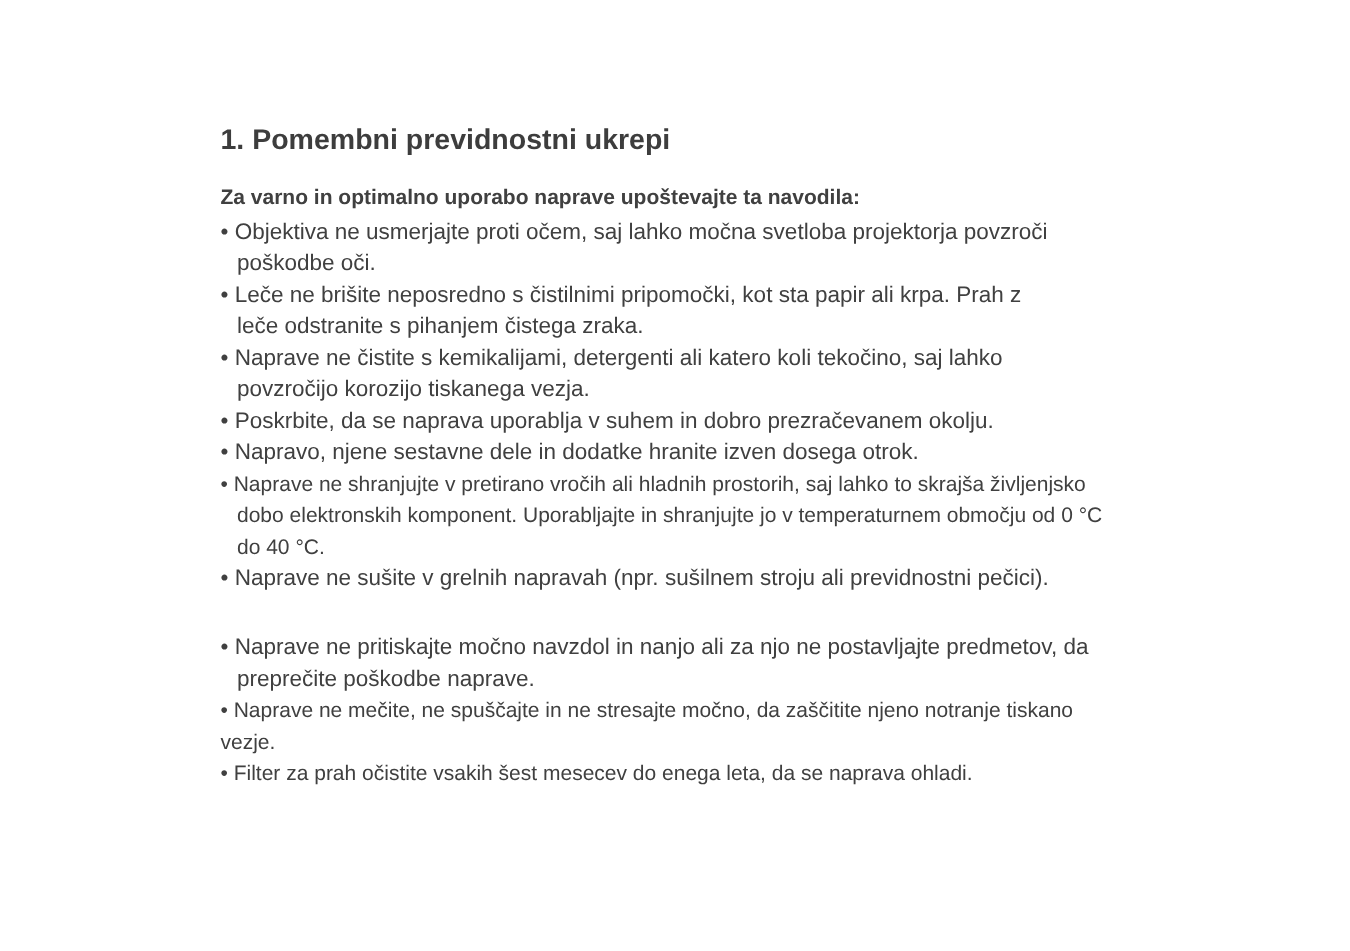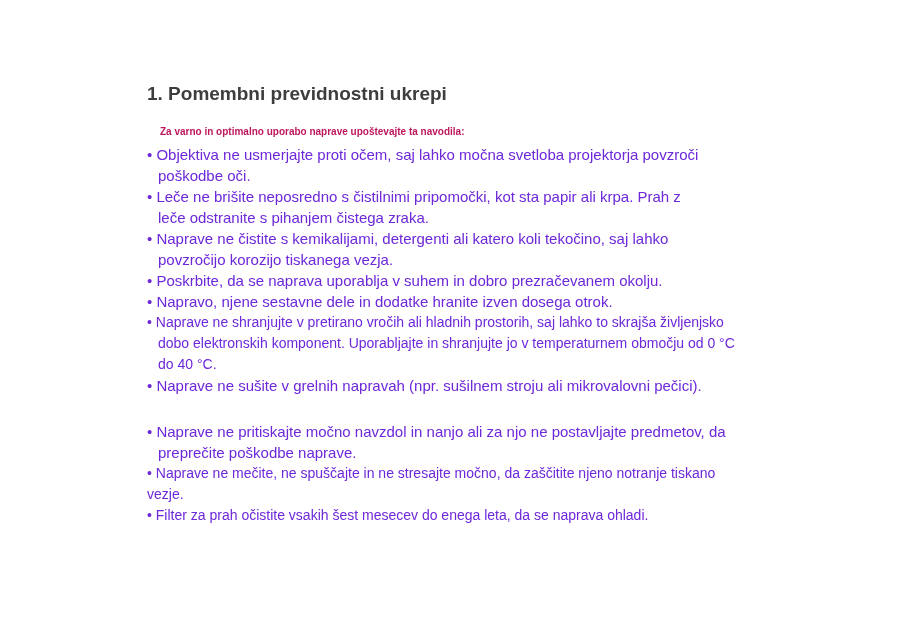--- a/index.html
+++ b/index.html
@@ -29,11 +29,11 @@
     margin: 0 0 15px 0;
   }
   .intro {
-    font-size: 10px;
+    font-size: 14px;
     line-height: 21px;
     font-weight: 700;
-    color: #be185d;
-    margin: 0 0 2px 13px;
+    color: #404040;
+    margin: 0 0 2px 0;
   }
   .bullet-list {
     margin: 0;

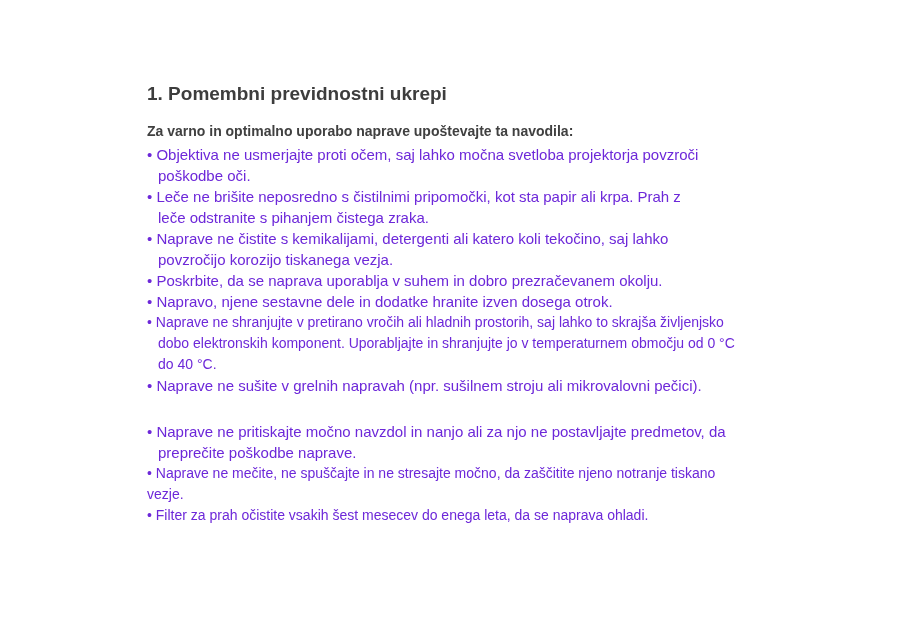--- a/index.html
+++ b/index.html
@@ -41,7 +41,7 @@
   .bullet {
     font-size: 15px;
     line-height: 21px;
-    color: #6d28d9;
+    color: #404040;
     padding-left: 11px;
     text-indent: -11px;
     white-space: nowrap;

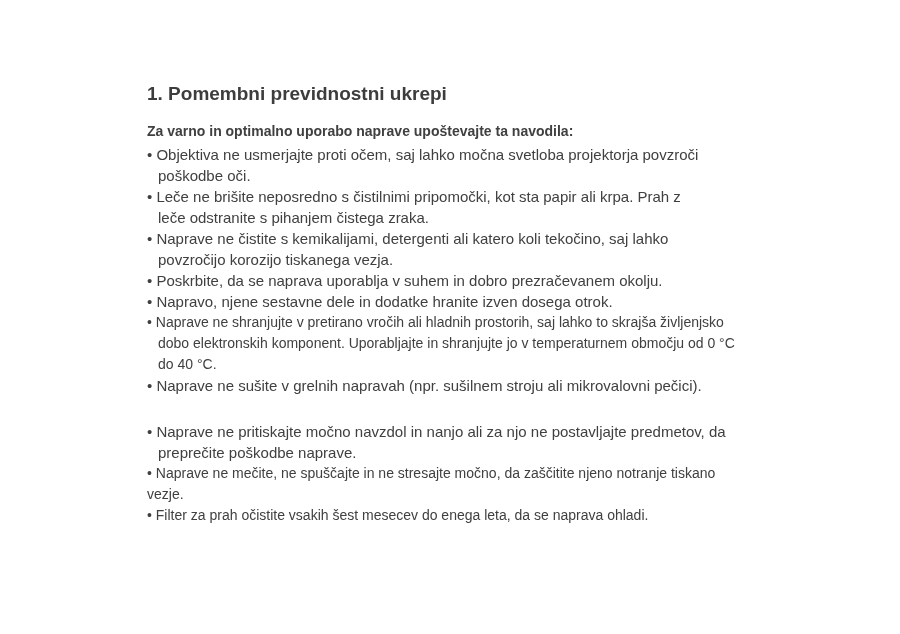--- a/index.html
+++ b/index.html
@@ -71,7 +71,7 @@
         <div class="bullet">• Poskrbite, da se naprava uporablja v suhem in dobro prezračevanem okolju.</div>
         <div class="bullet">• Napravo, njene sestavne dele in dodatke hranite izven dosega otrok.</div>
         <div class="bullet small">• Naprave ne shranjujte v pretirano vročih ali hladnih prostorih, saj lahko to skrajša življenjsko<br>dobo elektronskih komponent. Uporabljajte in shranjujte jo v temperaturnem območju od 0 °C<br>do 40 °C.</div>
-        <div class="bullet">• Naprave ne sušite v grelnih napravah (npr. sušilnem stroju ali mikrovalovni pečici).</div>
+        <div class="bullet">• Naprave ne sušite v grelnih napravah (npr. sušilnem stroju ali previdnostni pečici).</div>
       </div>
     <div class="group-spacer"></div>
     <div class="bullet-list">

